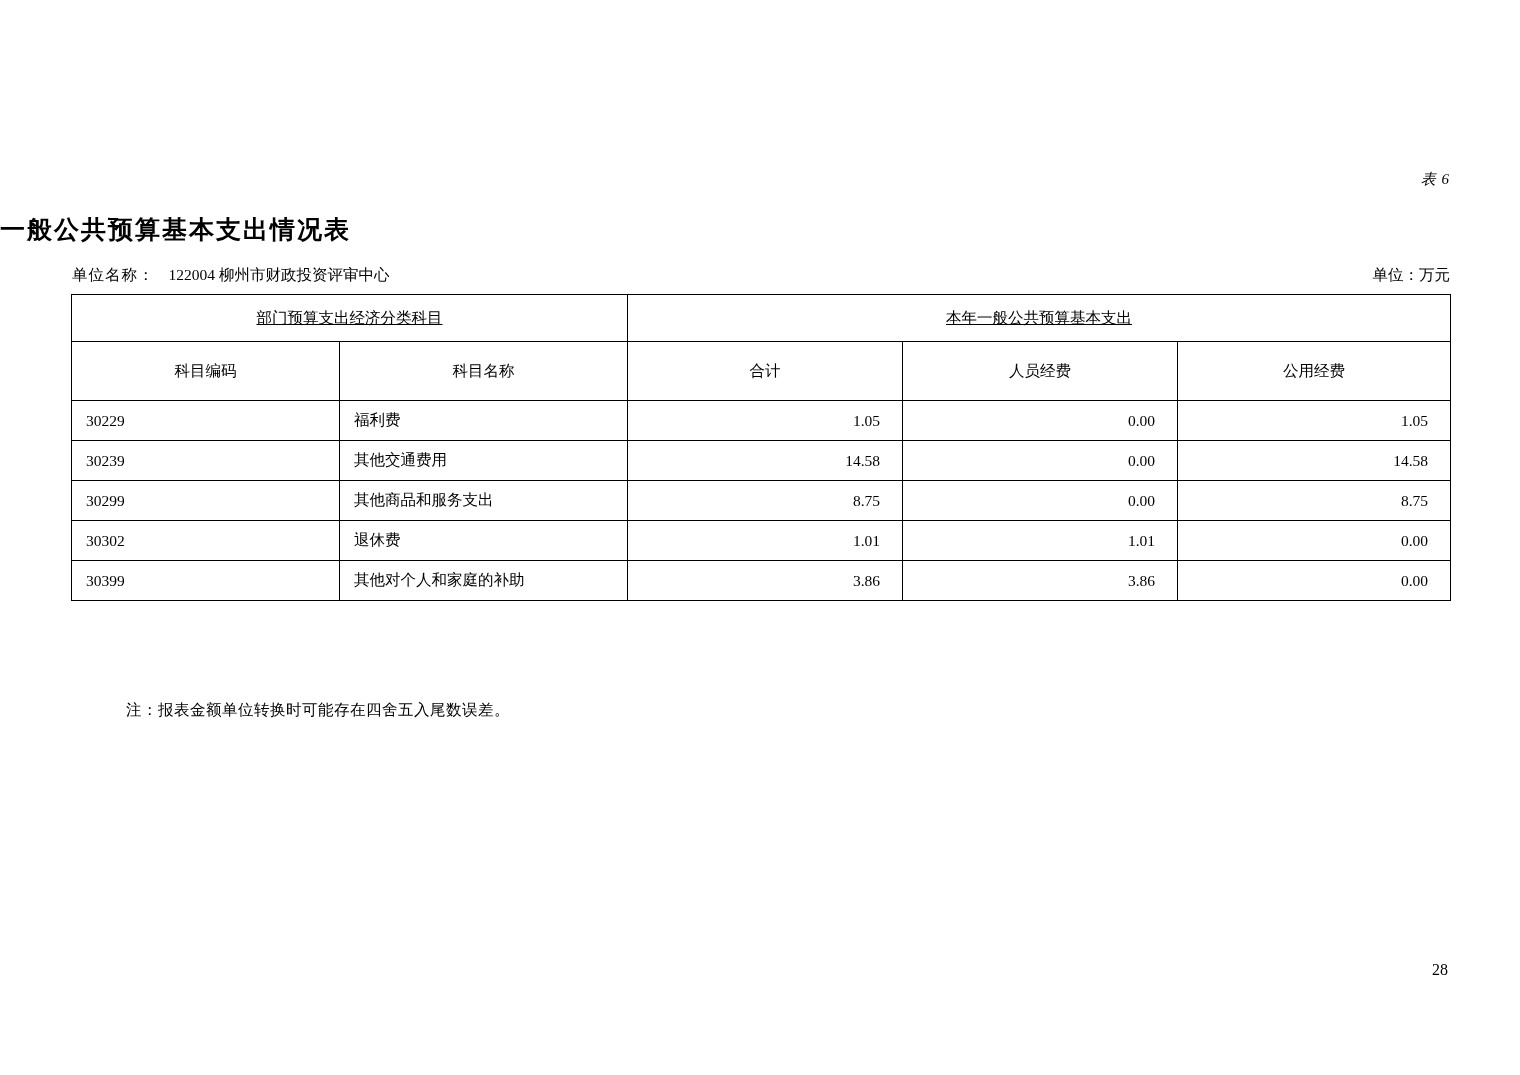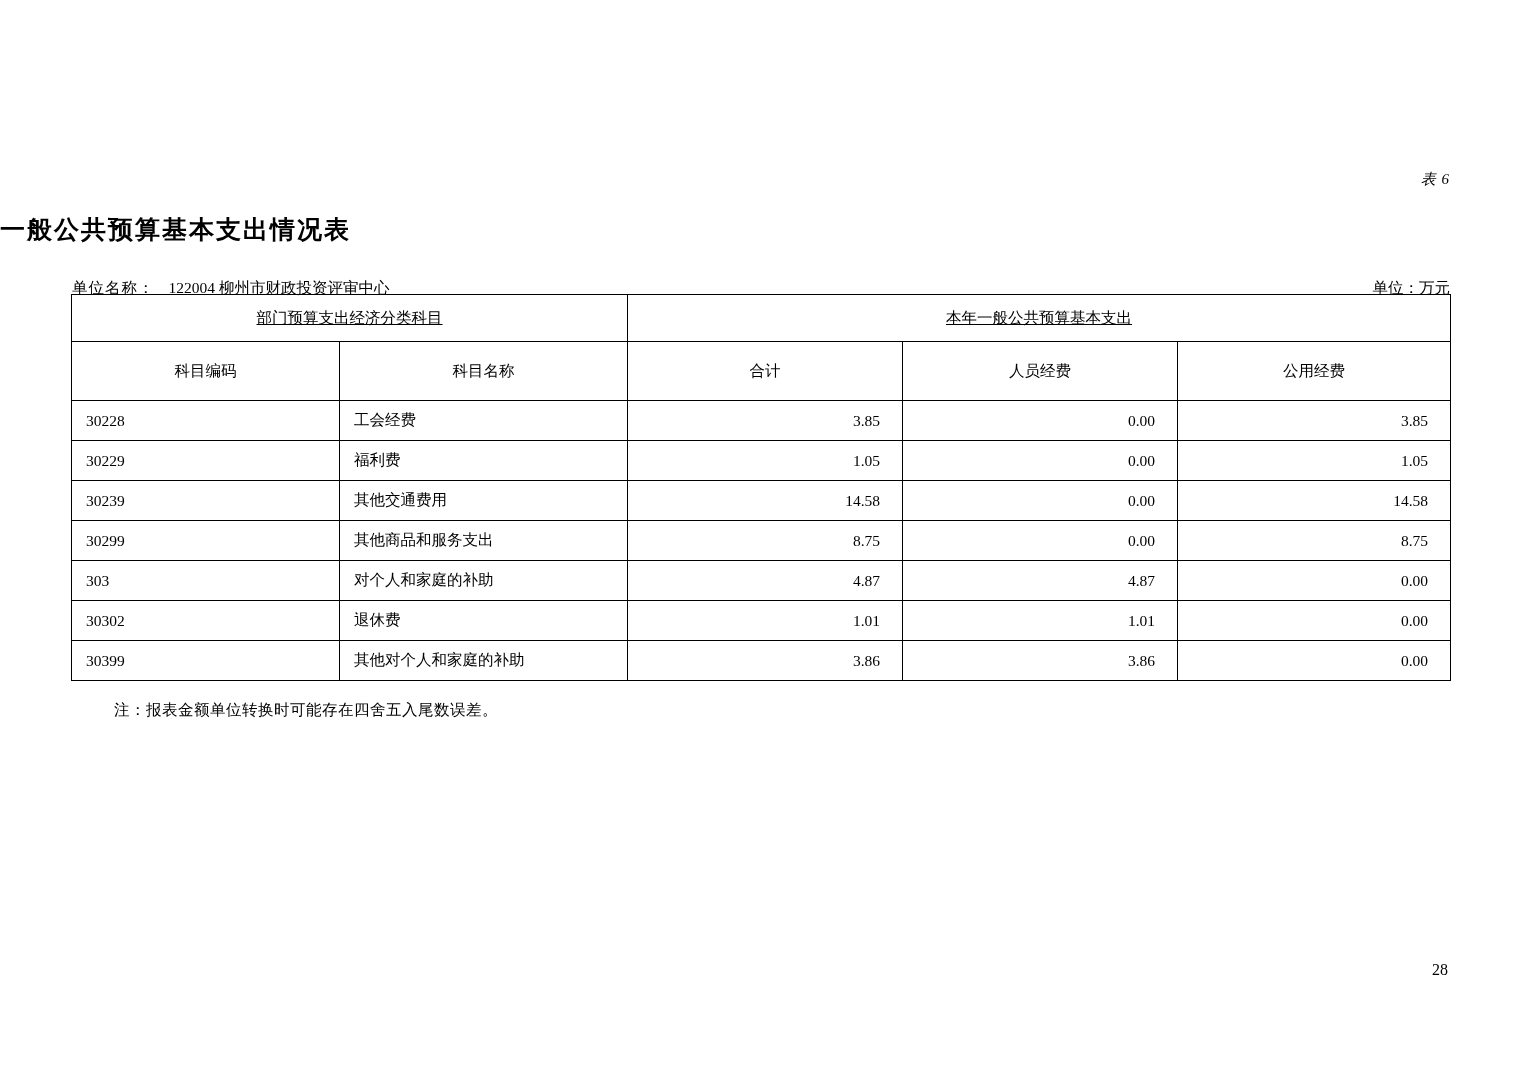--- a/index.html
+++ b/index.html
@@ -46,7 +46,6 @@
     width: 1378px;
     height: 22px;
     font-size: 15.5px;
-    margin-top: 13px;
   }
   .meta-left {
     position: absolute;

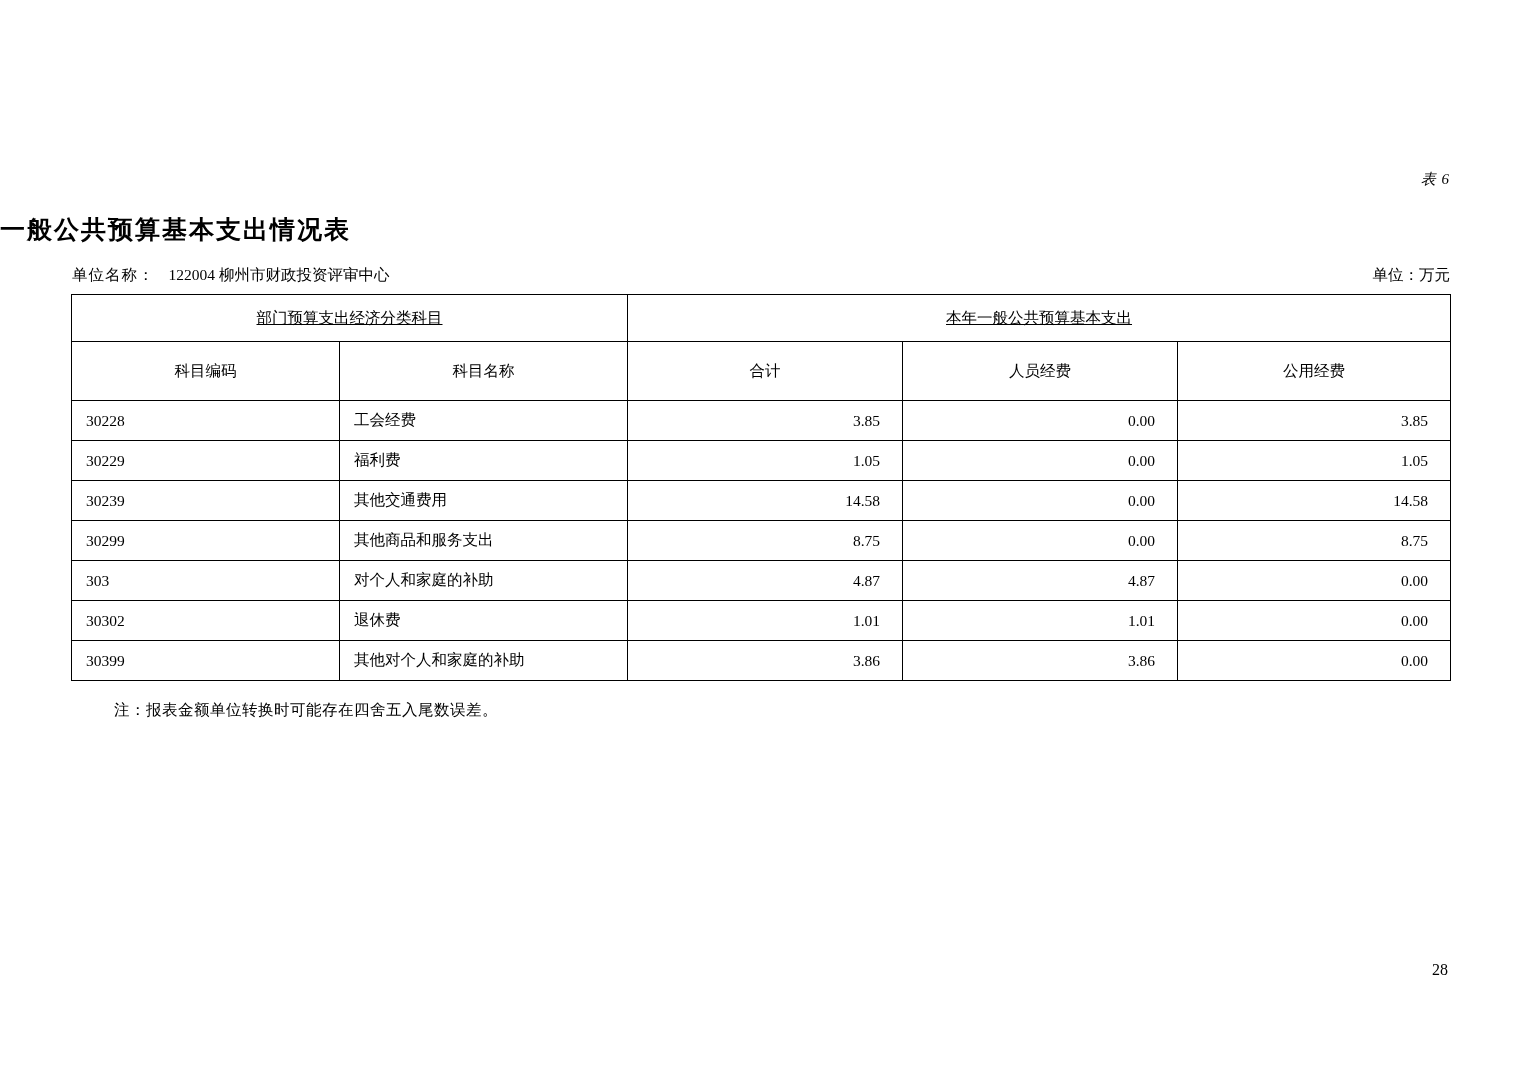--- a/index.html
+++ b/index.html
@@ -154,13 +154,6 @@
     </thead>
     <tbody>
       <tr>
-        <td class="code">30228</td>
-        <td class="name">工会经费</td>
-        <td class="num">3.85</td>
-        <td class="num">0.00</td>
-        <td class="num">3.85</td>
-      </tr>
-      <tr>
         <td class="code">30229</td>
         <td class="name">福利费</td>
         <td class="num">1.05</td>

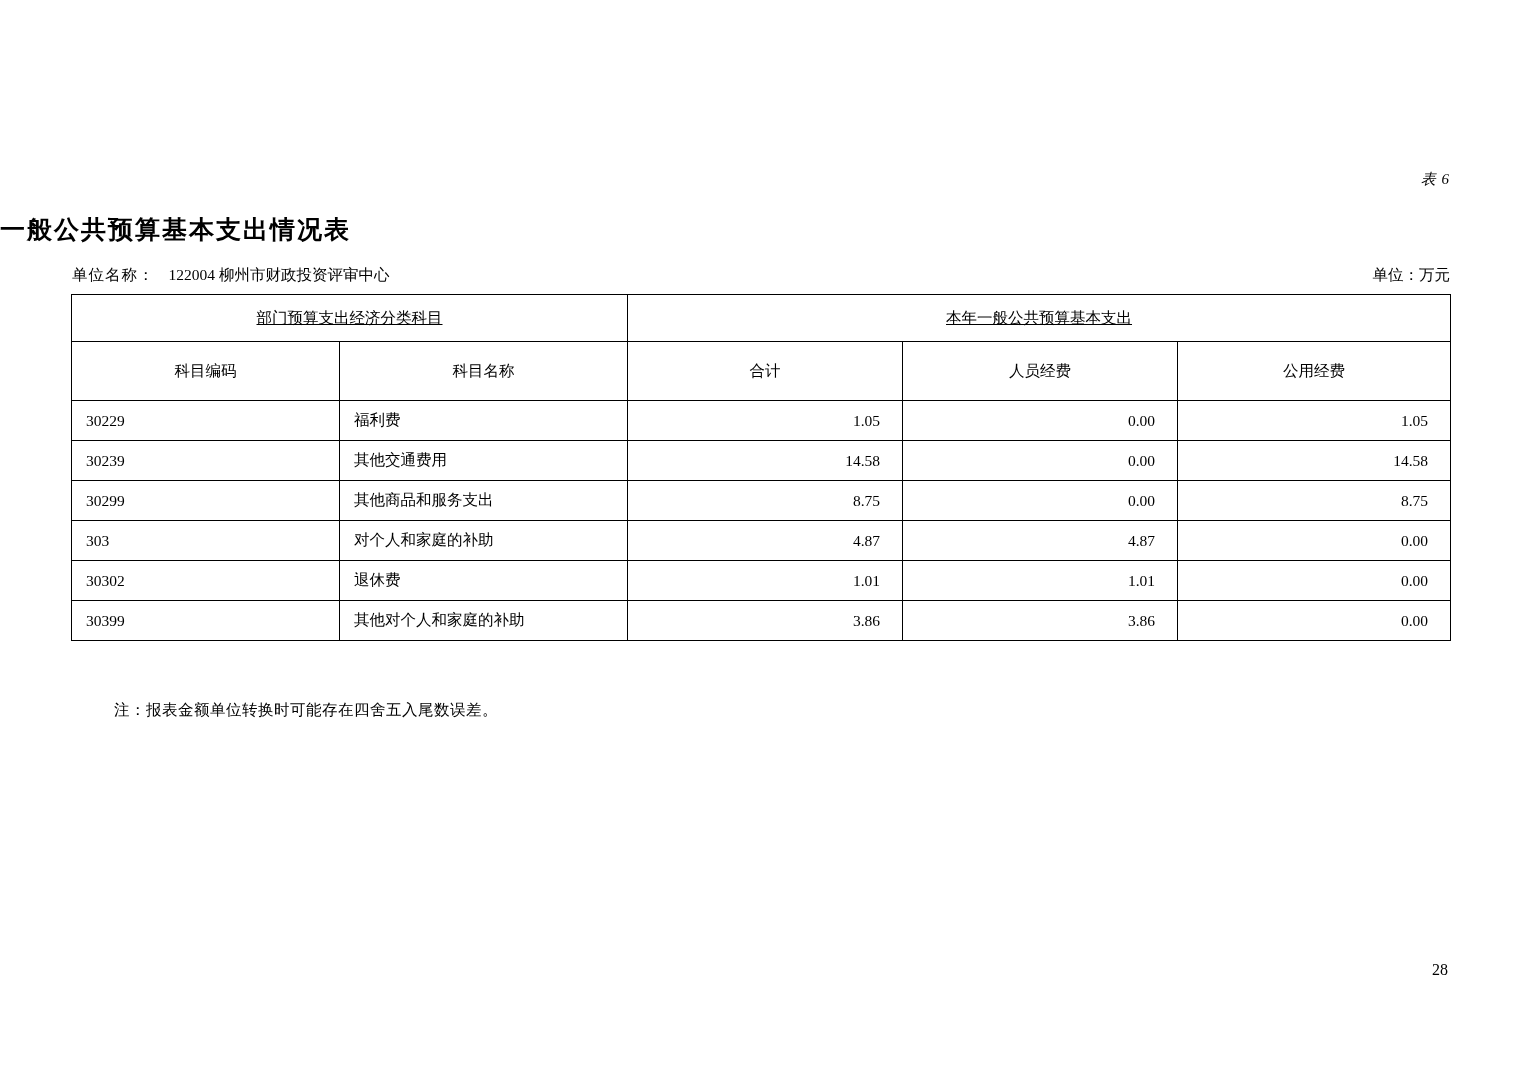--- a/index.html
+++ b/index.html
@@ -175,13 +175,6 @@
         <td class="num">8.75</td>
       </tr>
       <tr>
-        <td class="code">303</td>
-        <td class="name">对个人和家庭的补助</td>
-        <td class="num">4.87</td>
-        <td class="num">4.87</td>
-        <td class="num">0.00</td>
-      </tr>
-      <tr>
         <td class="code">30302</td>
         <td class="name">退休费</td>
         <td class="num">1.01</td>

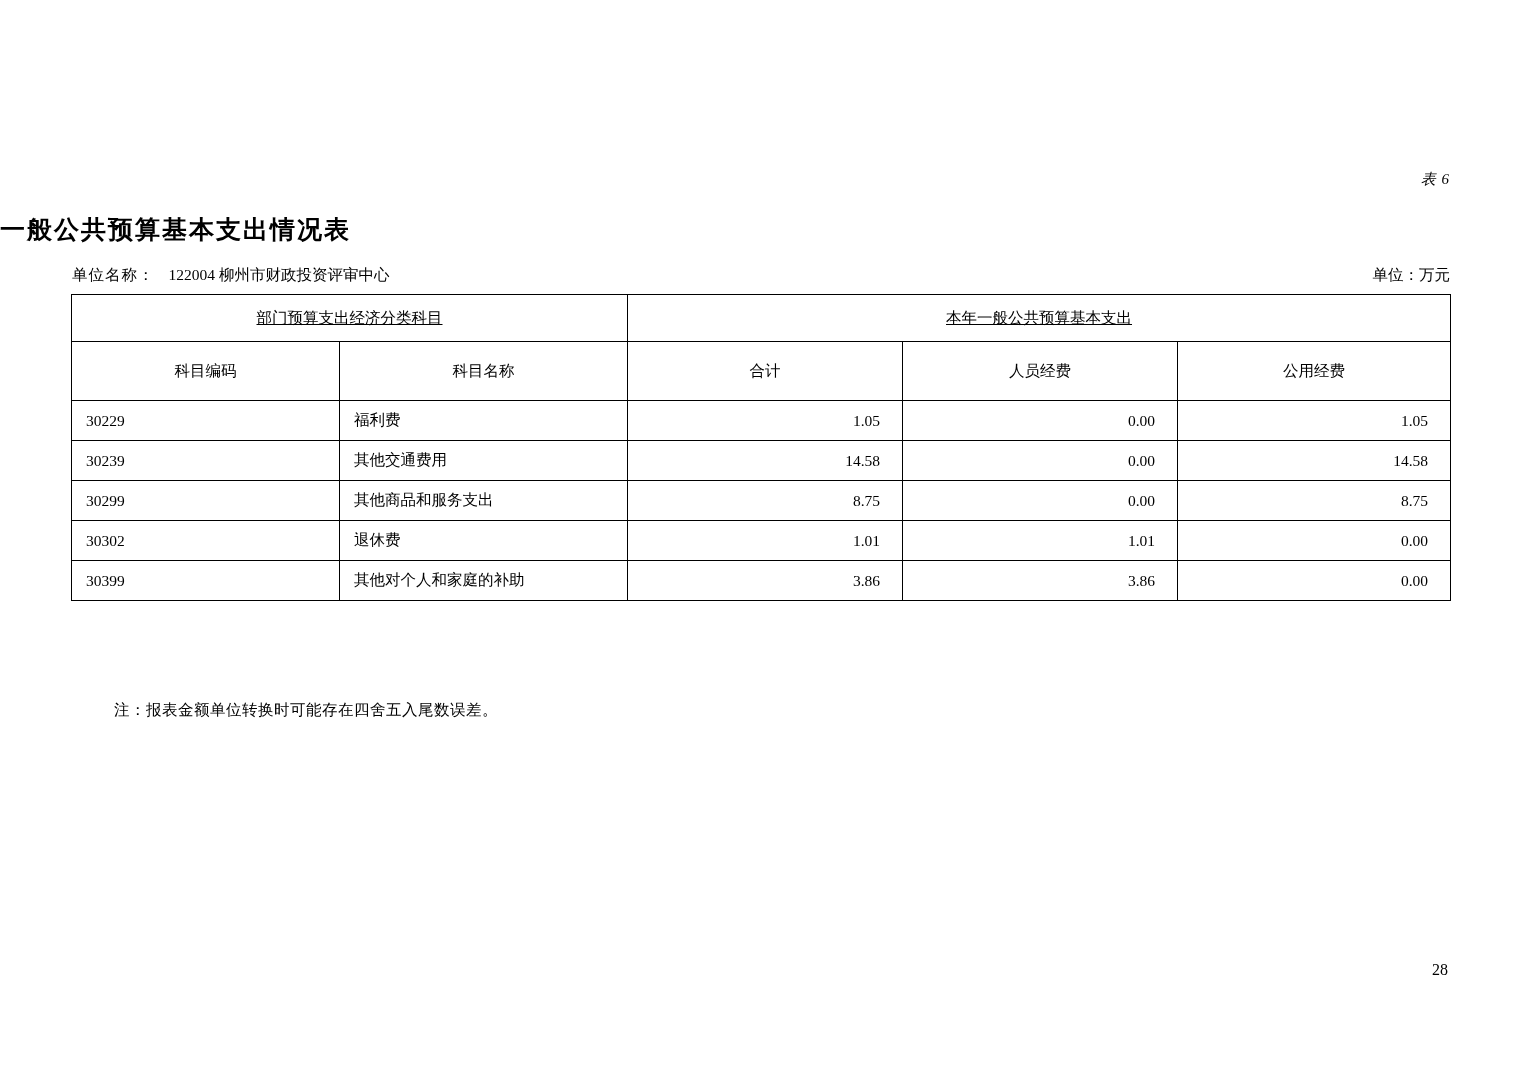--- a/index.html
+++ b/index.html
@@ -104,7 +104,7 @@
   .note {
     position: absolute;
     top: 700px;
-    left: 114px;
+    left: 126px;
     font-size: 15.5px;
     letter-spacing: 0.5px;
   }

